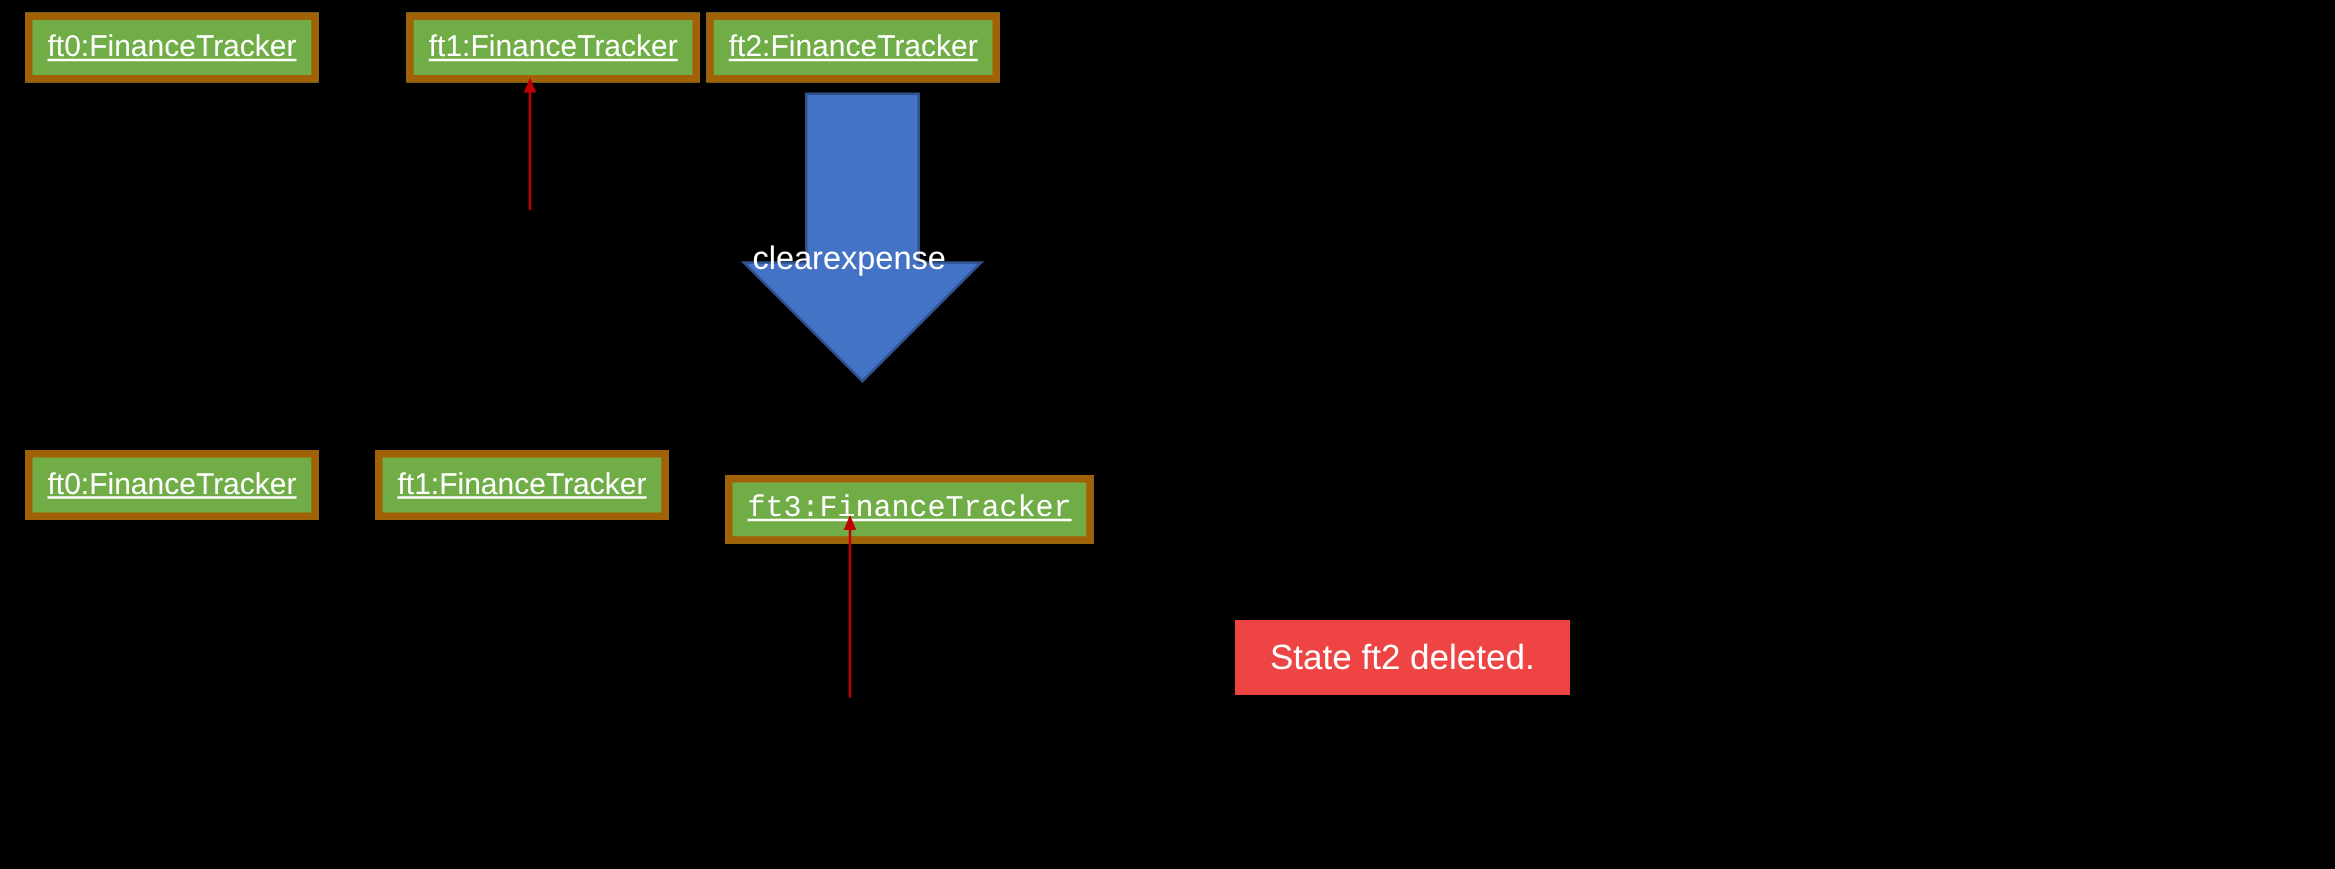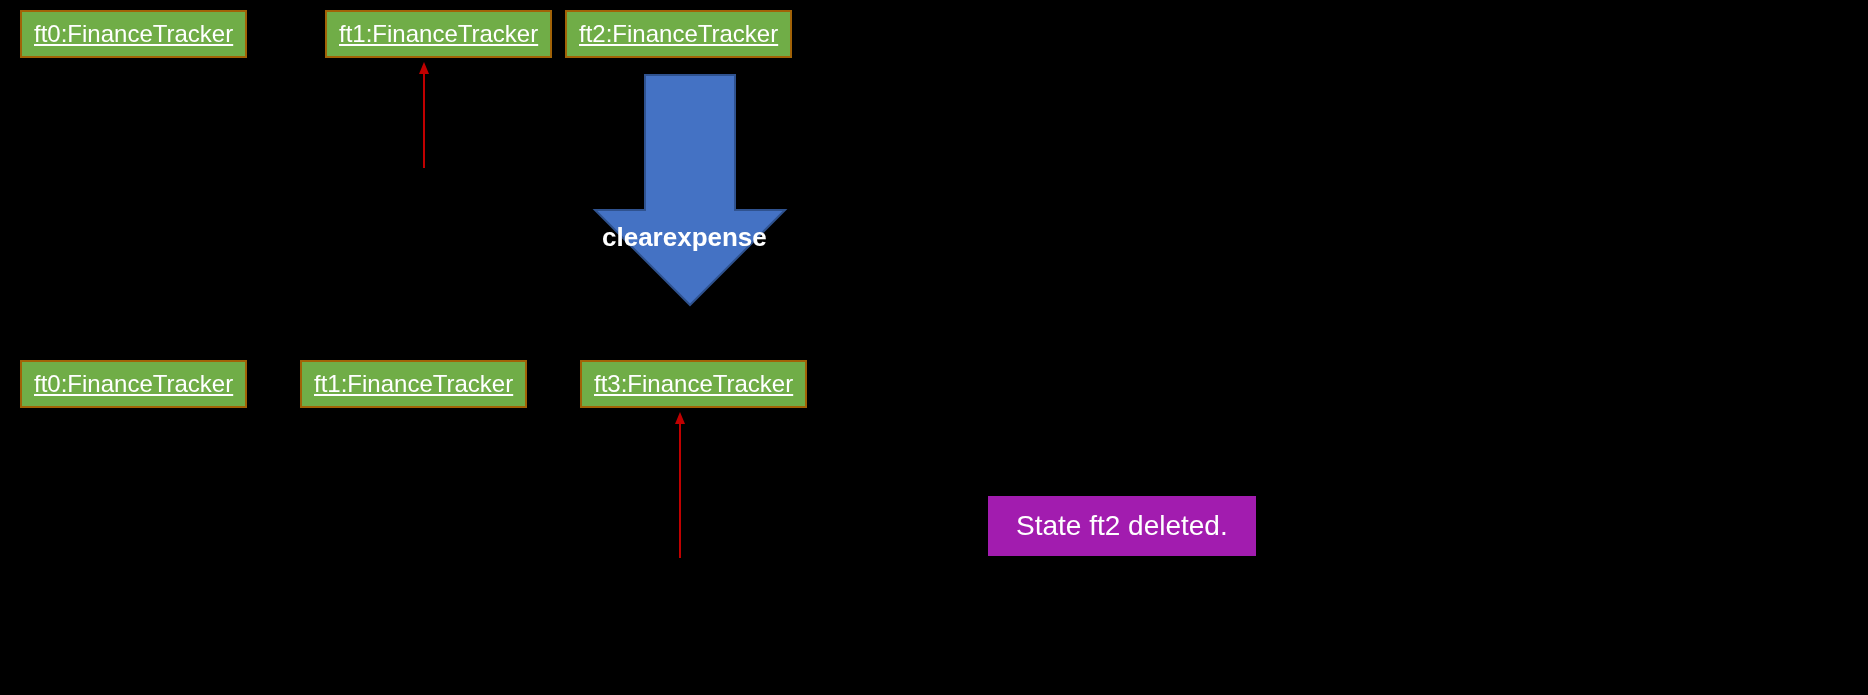--- a/index.html
+++ b/index.html
@@ -15,7 +15,7 @@
   .node {
     position: absolute;
     background: #70AD47;
-    border: 2px solid #a16207;
+    border: 6px solid #a16207;
     color: #fff;
     font-size: 24px;
     font-weight: 400;

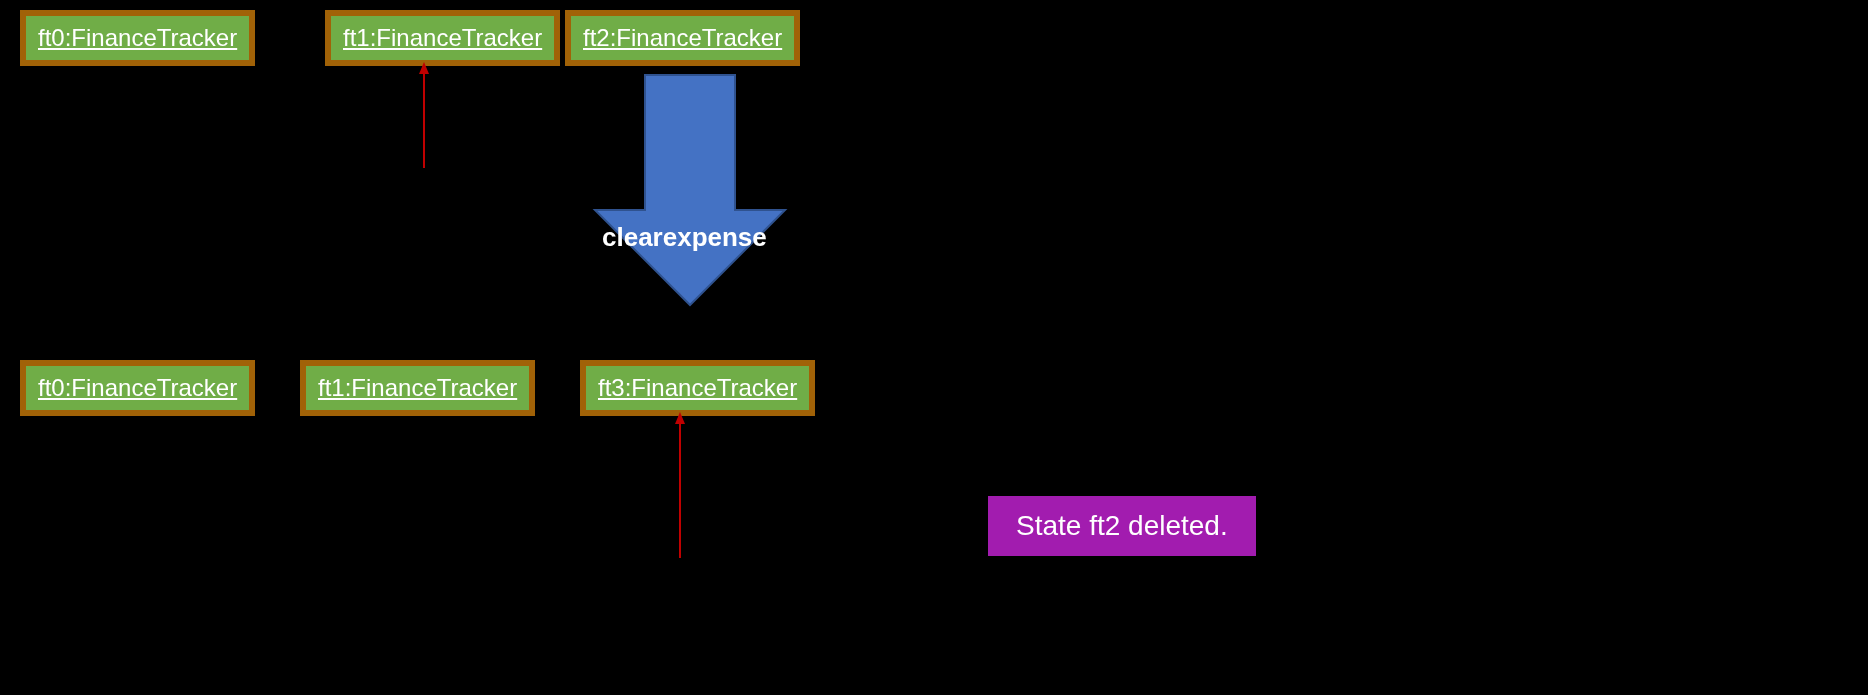--- a/index.html
+++ b/index.html
@@ -41,9 +41,8 @@
     position: absolute;
     color: #fff;
     font-size: 26px;
-    font-weight: 700;
+    font-weight: 400;
     white-space: nowrap;
-    margin-top: 31px;
   }
   .red-arrow {
     position: absolute;

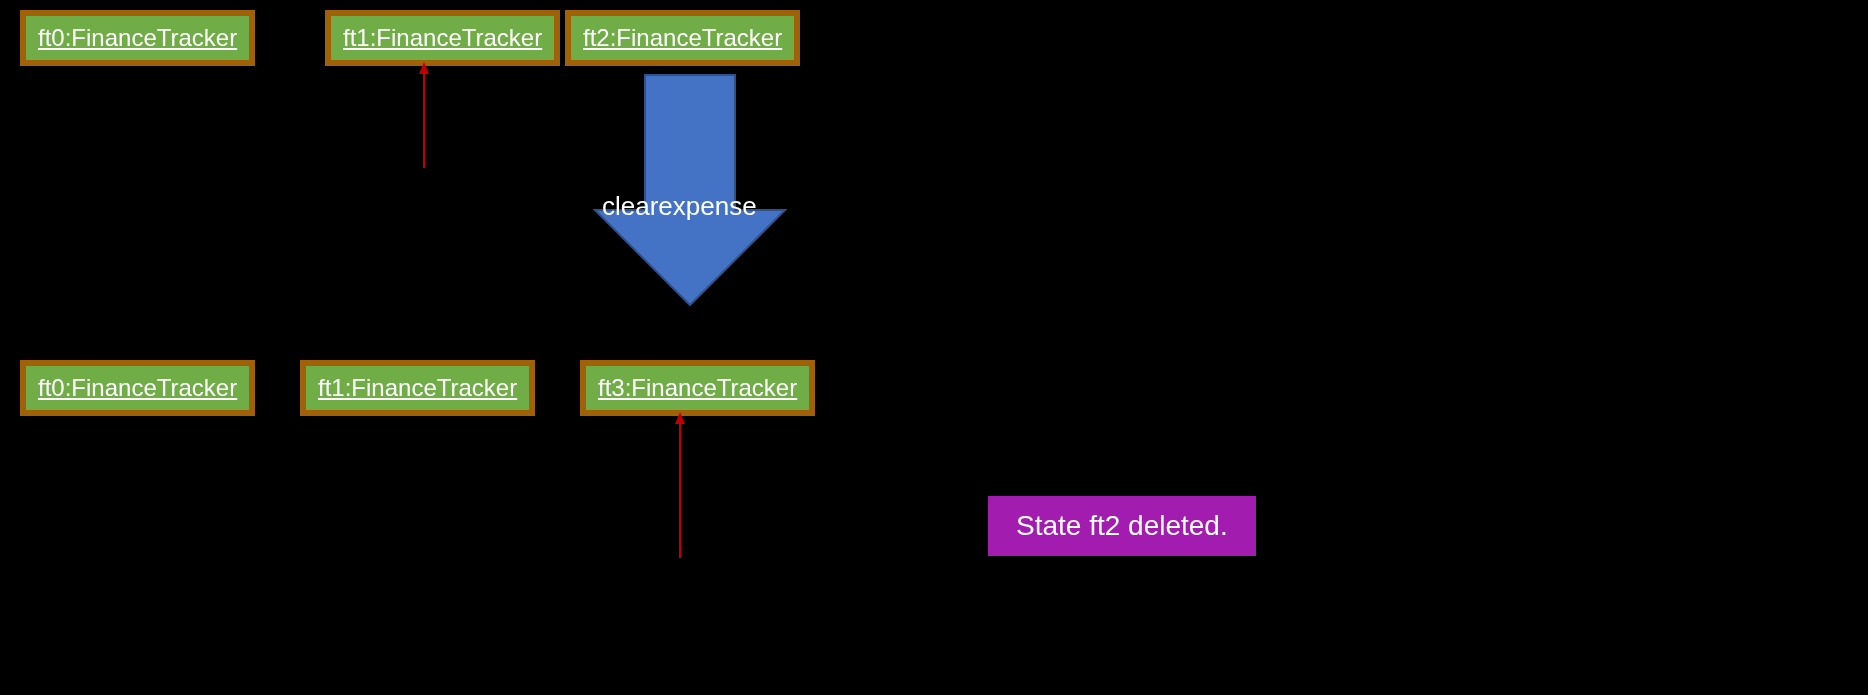--- a/index.html
+++ b/index.html
@@ -79,7 +79,7 @@
 
 <div class="node" style="left:300px; top:360px;">ft1:FinanceTracker</div>
 
-<div class="node" style="left:580px; top:360px;">ft3:FinanceTracker</div>
+<div class="node" style="left:580px; top:380px;font-family:Liberation Mono, monospace;">ft3:FinanceTracker</div>
 
 <div class="red-arrow" style="left:672px; top:410px;">
   <svg width="16" height="150">

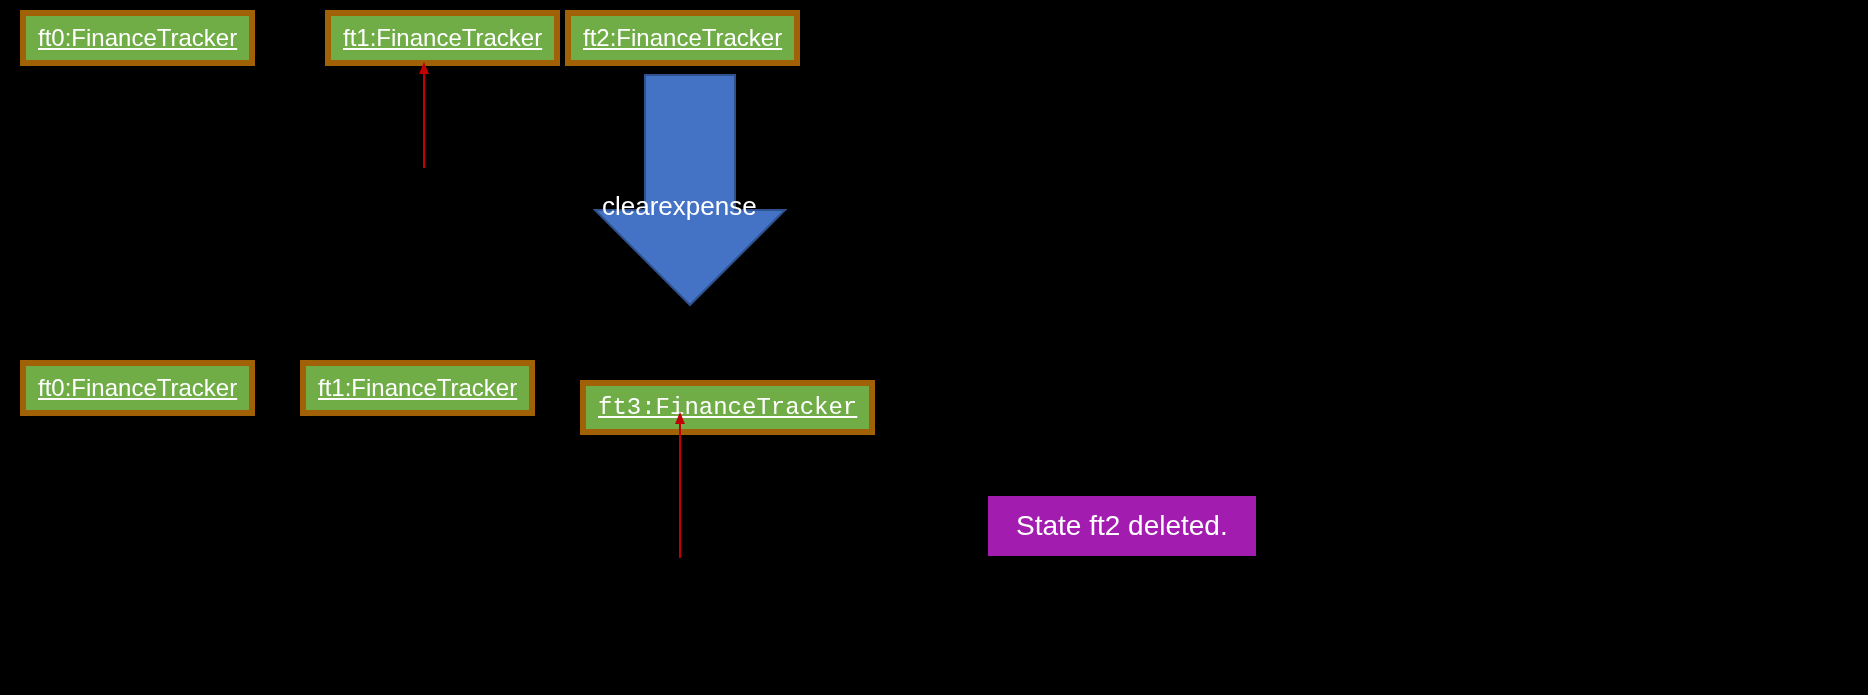--- a/index.html
+++ b/index.html
@@ -26,7 +26,7 @@
   }
   .status-box {
     position: absolute;
-    background: #a21caf;
+    background: #ef4444;
     color: #fff;
     font-size: 28px;
     padding: 14px 28px;

